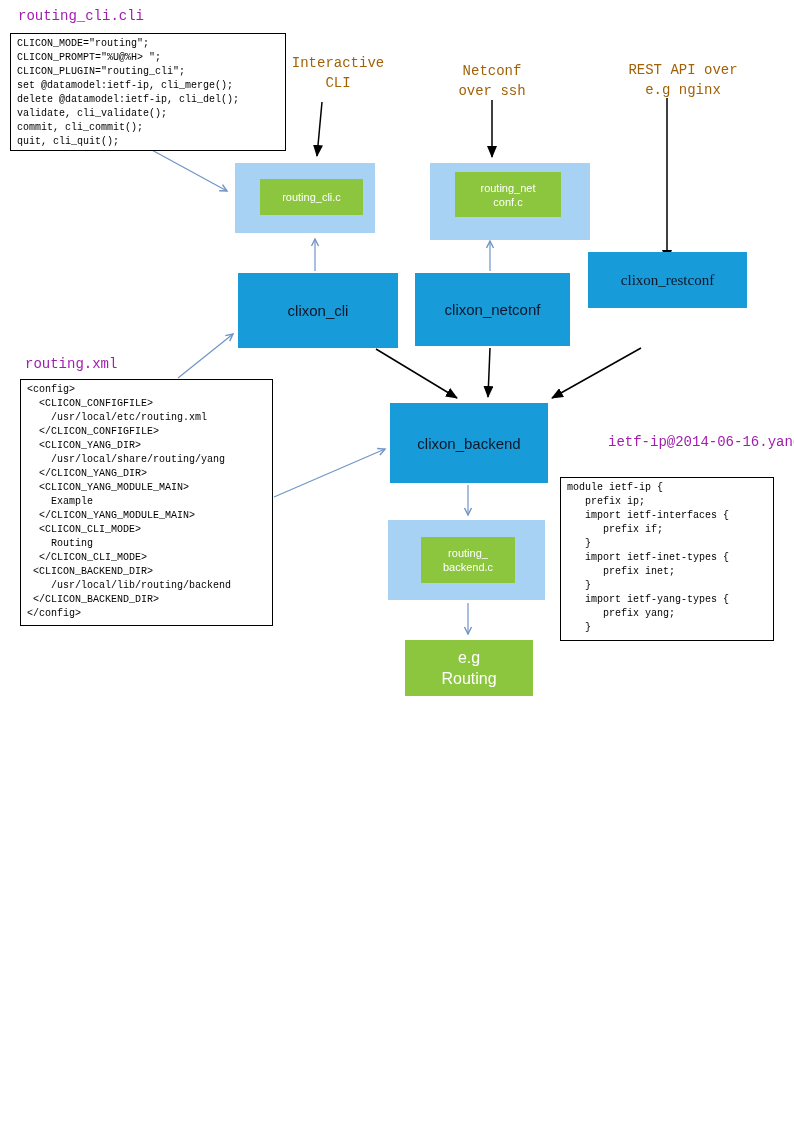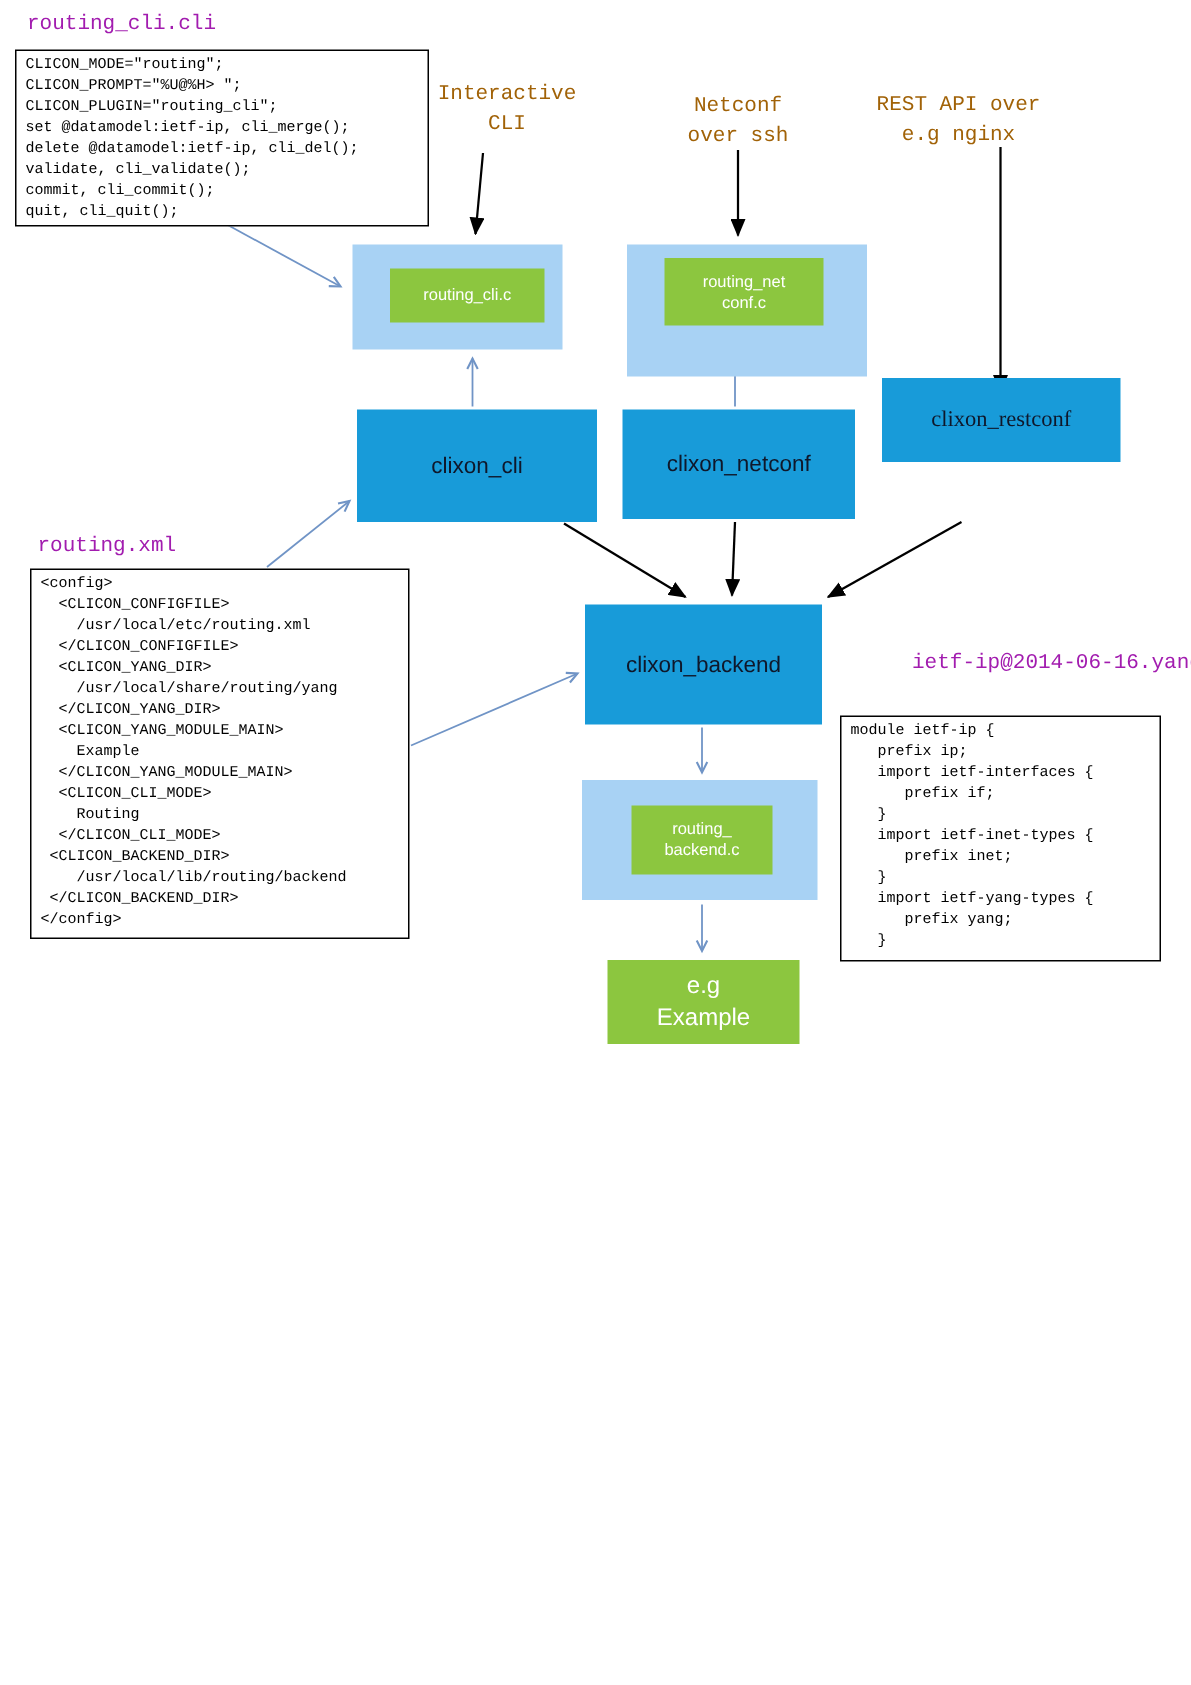--- a/index.html
+++ b/index.html
@@ -48,7 +48,7 @@
   #code-cli  { left:10px;  top:33px;  width:276px; height:118px; }
   #lbl-interactive { left:280px; top:53px; width:116px; }
   #lbl-netconf     { left:438px; top:61px; width:108px; }
-  #lbl-rest        { left:566px; top:60px; width:146px; }
+  #lbl-rest        { left:610px; top:60px; width:146px; }
 
   #box-cli-plugin     { left:235px; top:163px; width:140px; height:70px; }
   #green-cli          { left:25px;  top:16px;  width:103px; height:36px; }

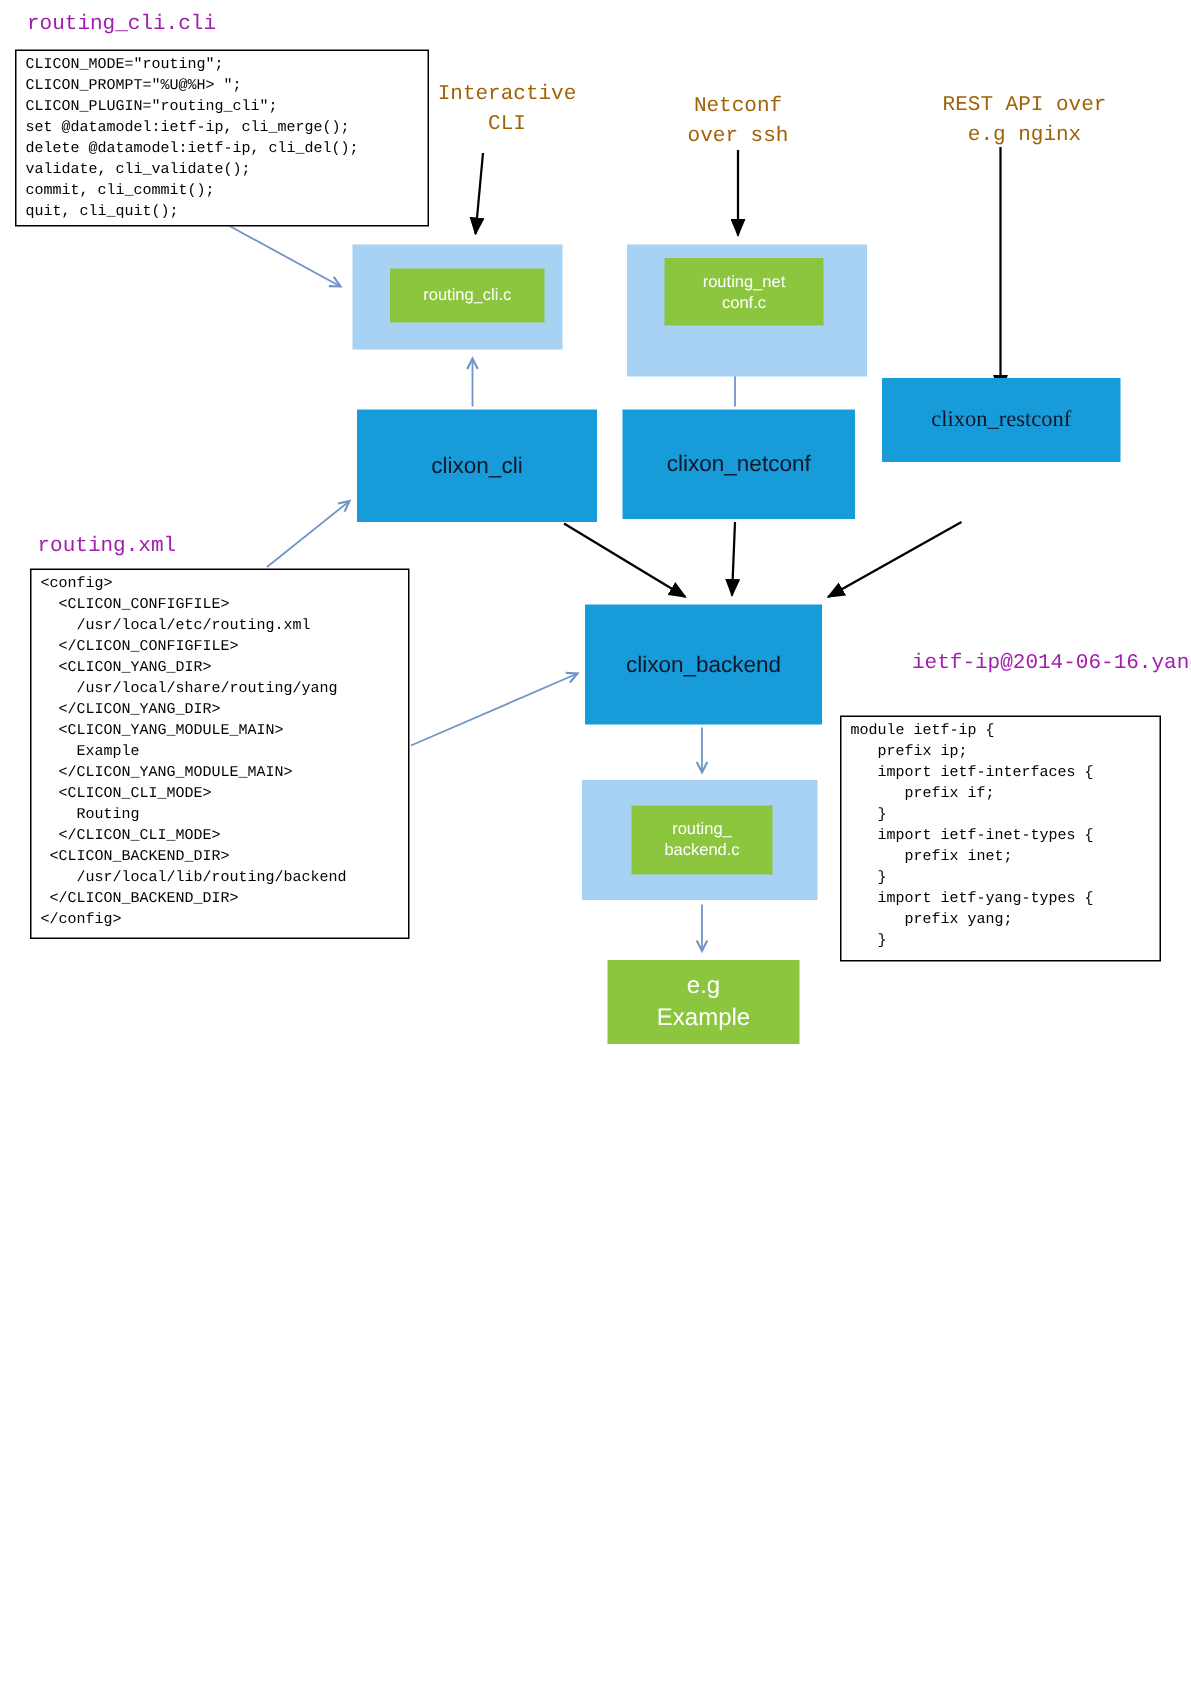--- a/index.html
+++ b/index.html
@@ -52,7 +52,7 @@
 
   #box-cli-plugin     { left:235px; top:163px; width:140px; height:70px; }
   #green-cli          { left:25px;  top:16px;  width:103px; height:36px; }
-  #box-netconf-plugin { left:418px; top:163px; width:160px; height:88px; }
+  #box-netconf-plugin { left:430px; top:163px; width:160px; height:77px; }
   #green-netconf      { left:25px;  top:9px;   width:106px; height:45px; }
 
   #node-cli      { left:238px; top:273px; width:160px; height:75px; }

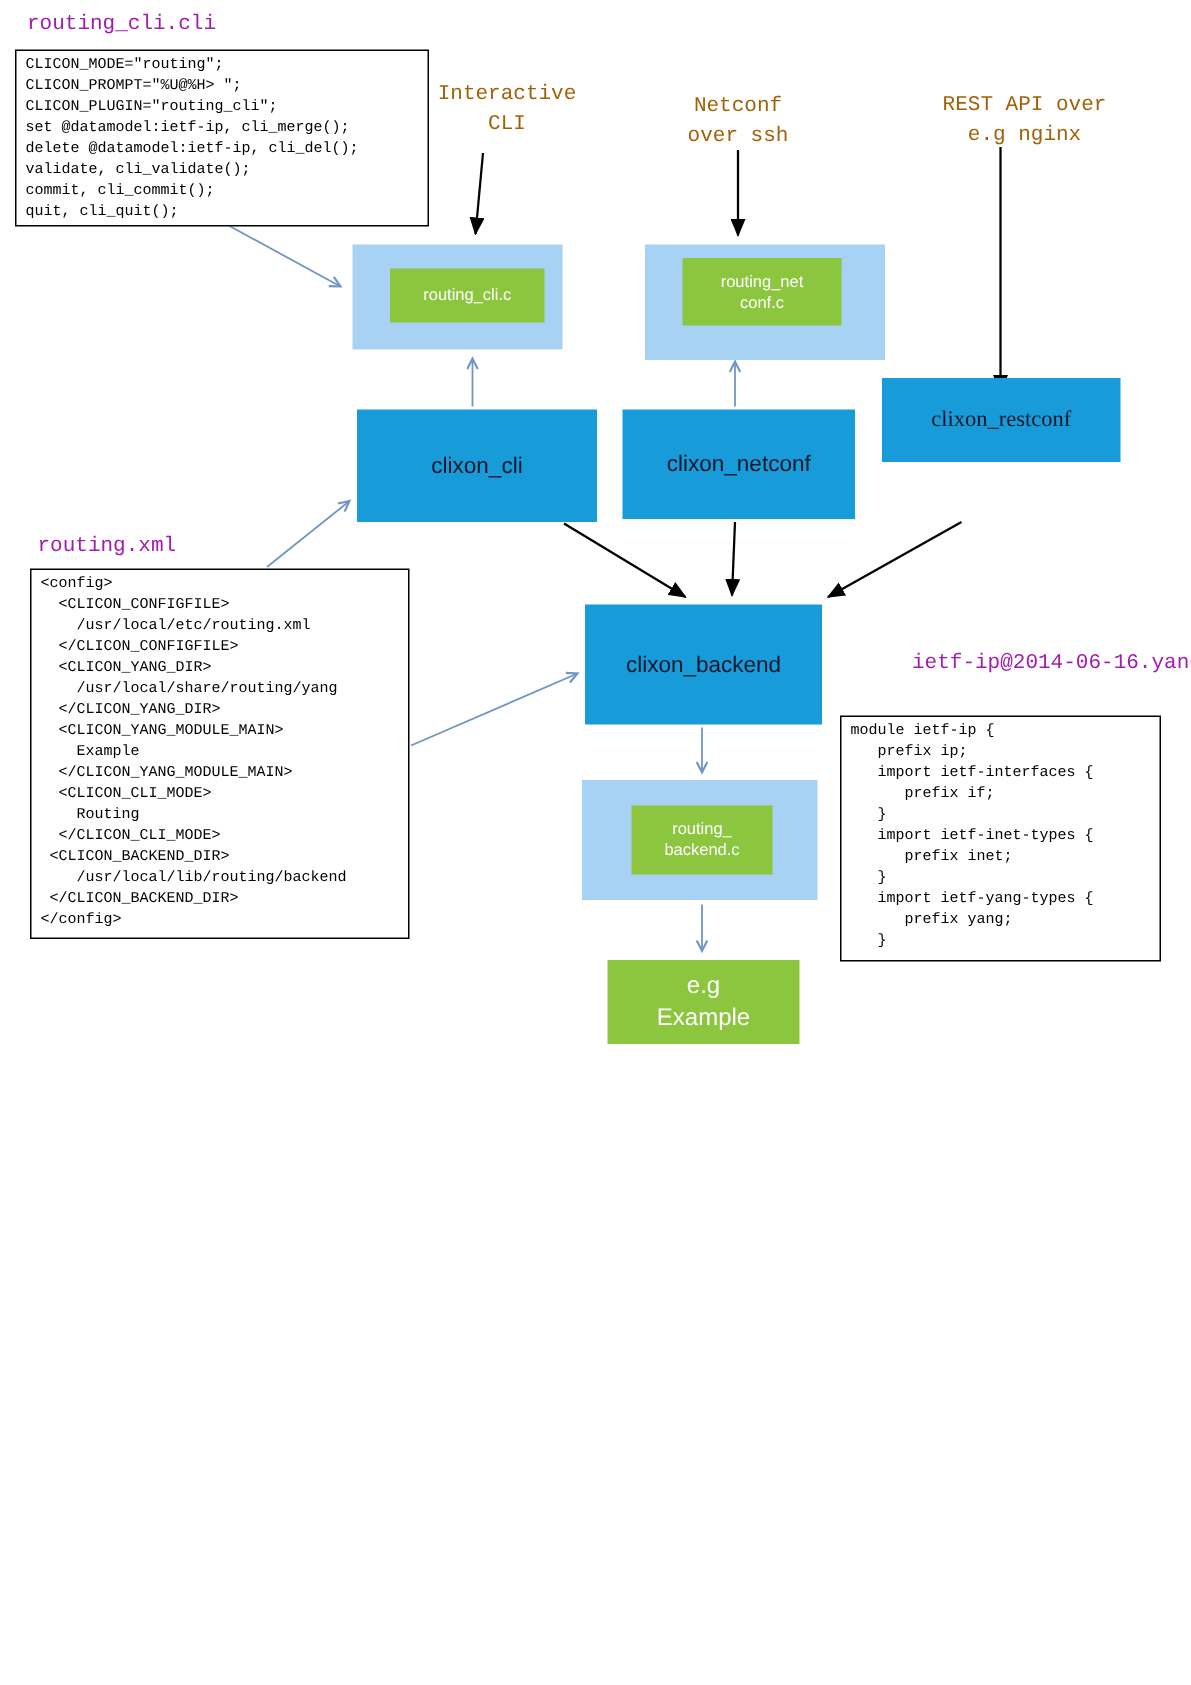--- a/index.html
+++ b/index.html
@@ -169,7 +169,7 @@
   </div>
 
   <div class="quagga" id="node-quagga">e.g
-Example</div>
+Routing</div>
 
 </div>
 

